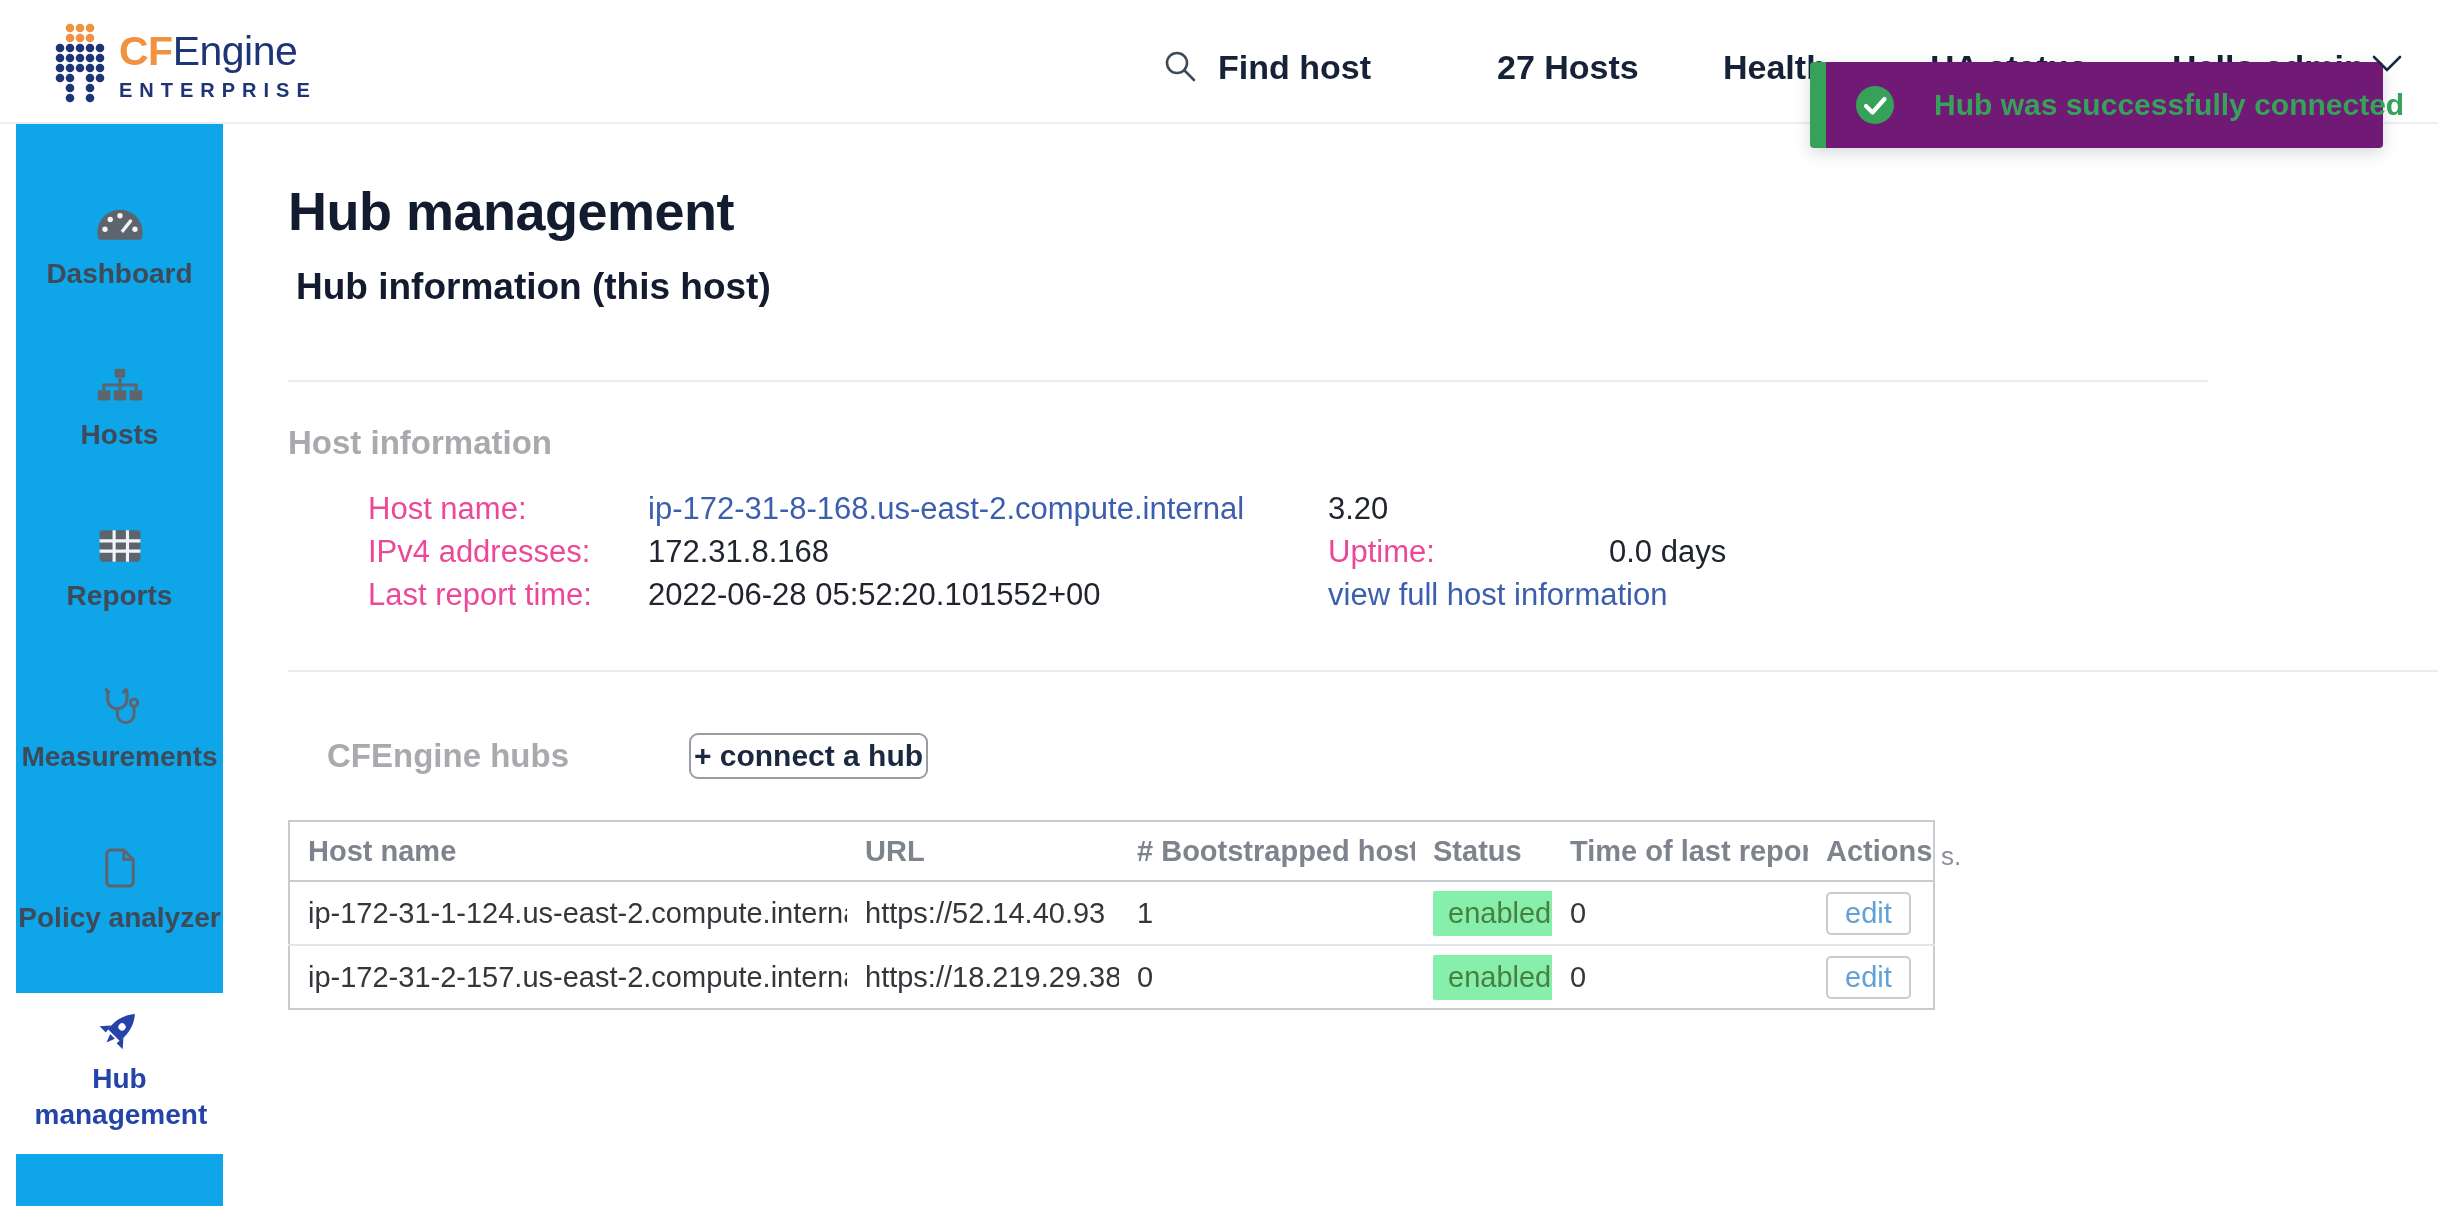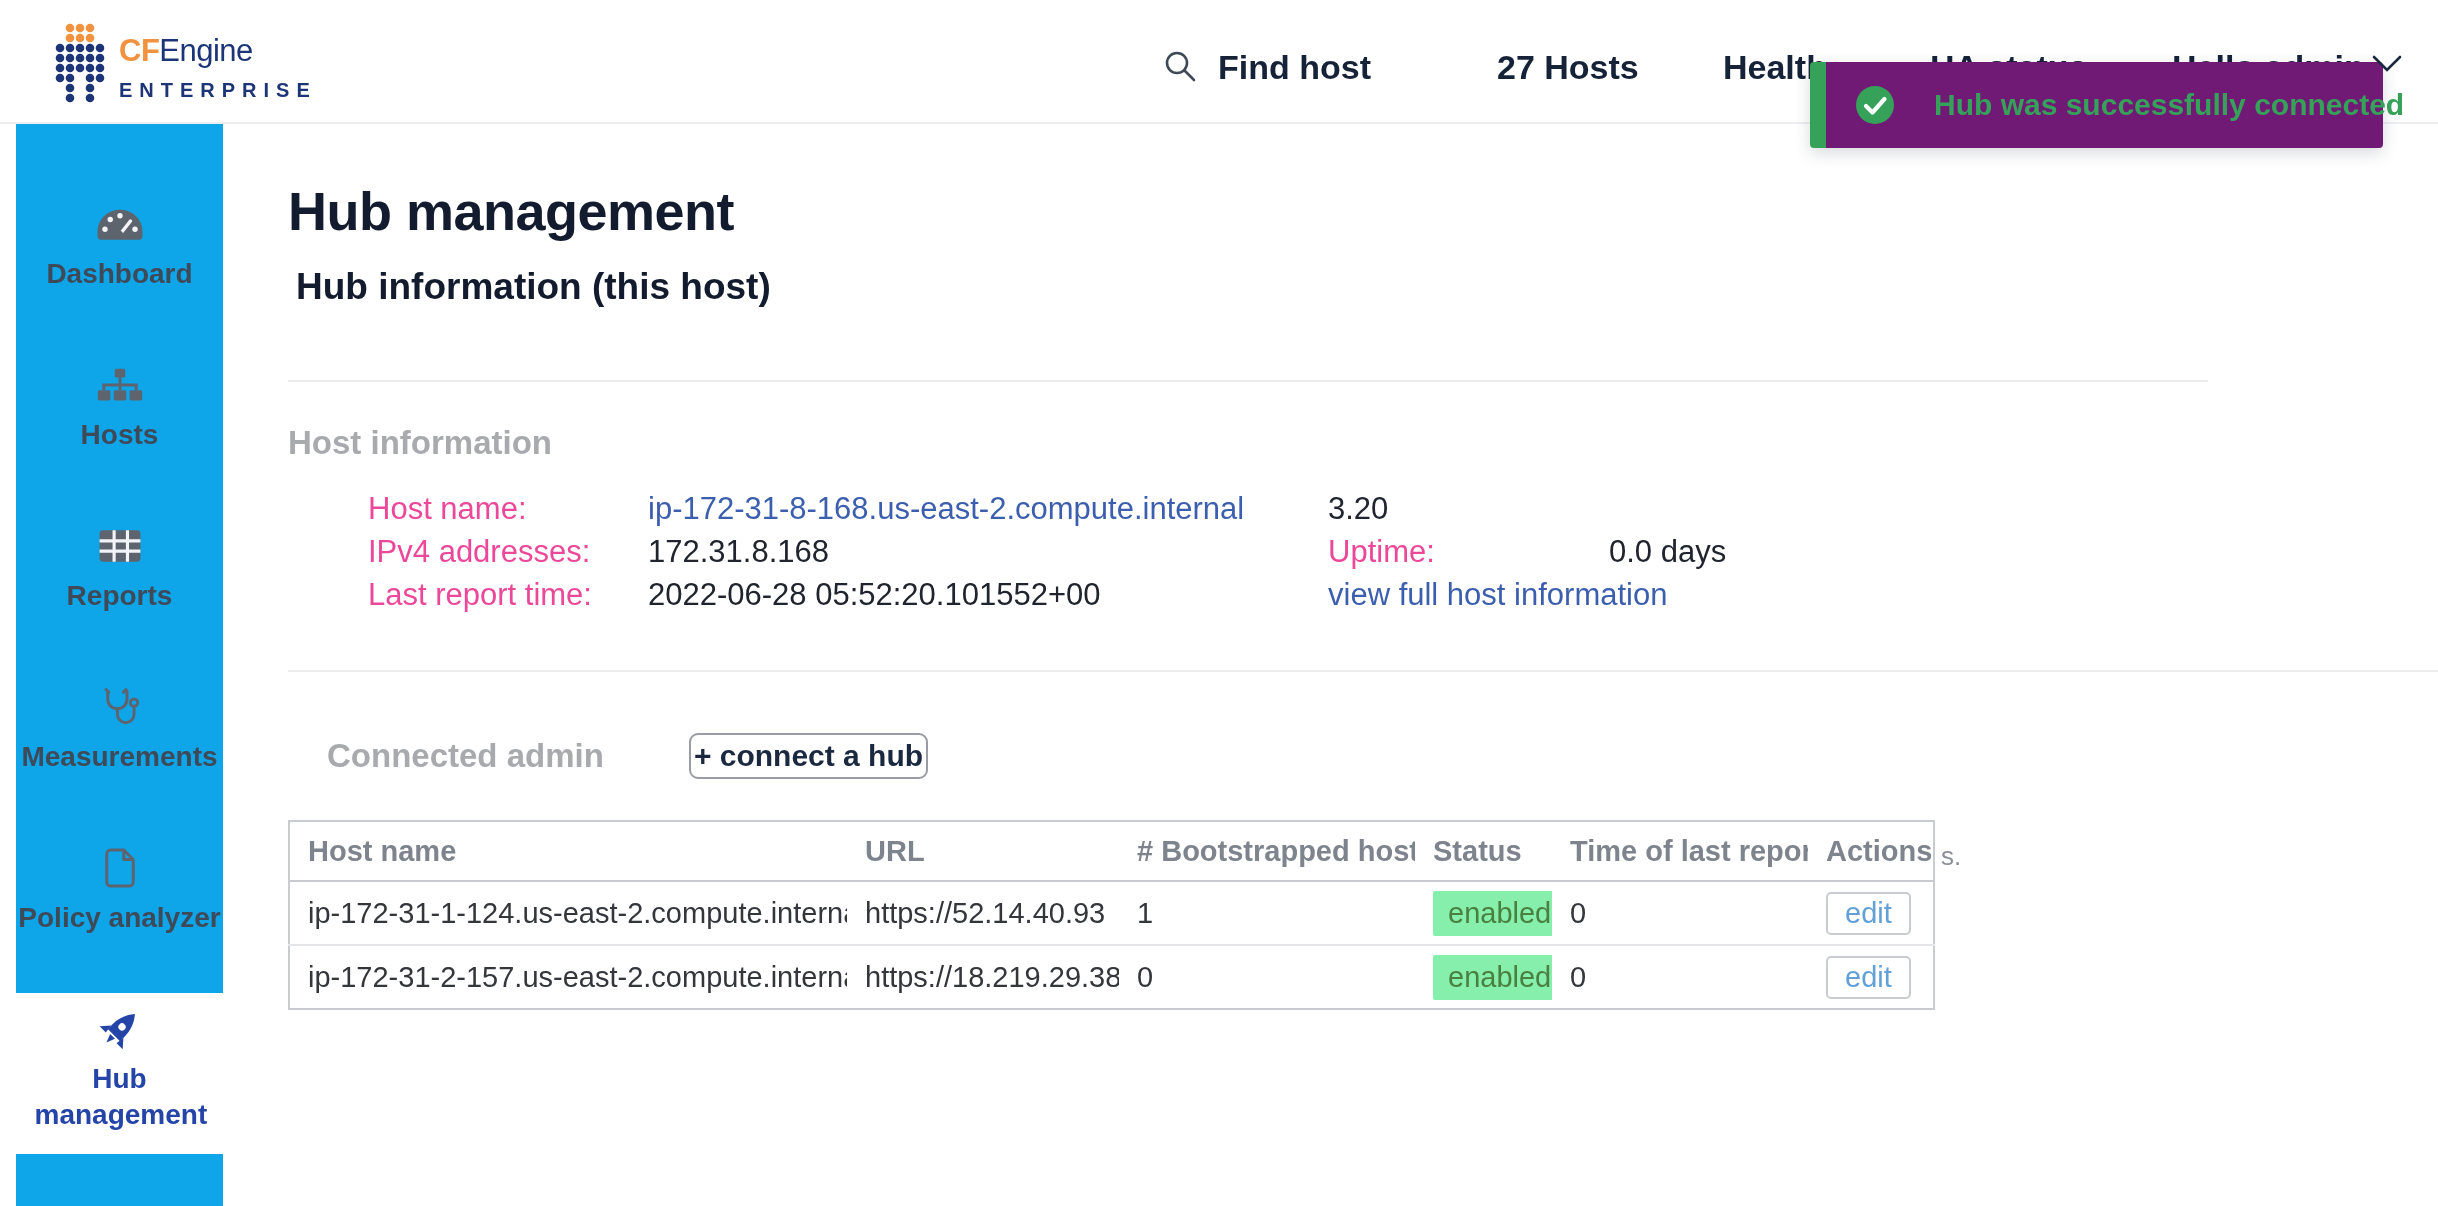--- a/index.html
+++ b/index.html
@@ -12,7 +12,7 @@
   .header { position:absolute; left:0; top:0; width:2438px; height:124px; background:#fff; border-bottom:2px solid #eceef2; z-index:5; }
   .logo { position:absolute; left:55px; top:22px; display:flex; align-items:center; gap:14px; }
   .logo-text { display:flex; flex-direction:column; }
-  .logo-line1 { font-size:31px; line-height:44px; font-weight:700; letter-spacing:-0.5px; }
+  .logo-line1 { font-size:41px; line-height:44px; font-weight:700; letter-spacing:-0.5px; }
   .logo-cf { color:#f0923f; }
   .logo-engine { color:#1d3577; font-weight:500; }
   .logo-sub { font-size:20px; letter-spacing:7px; color:#1d3577; font-weight:700; margin-top:6px; }

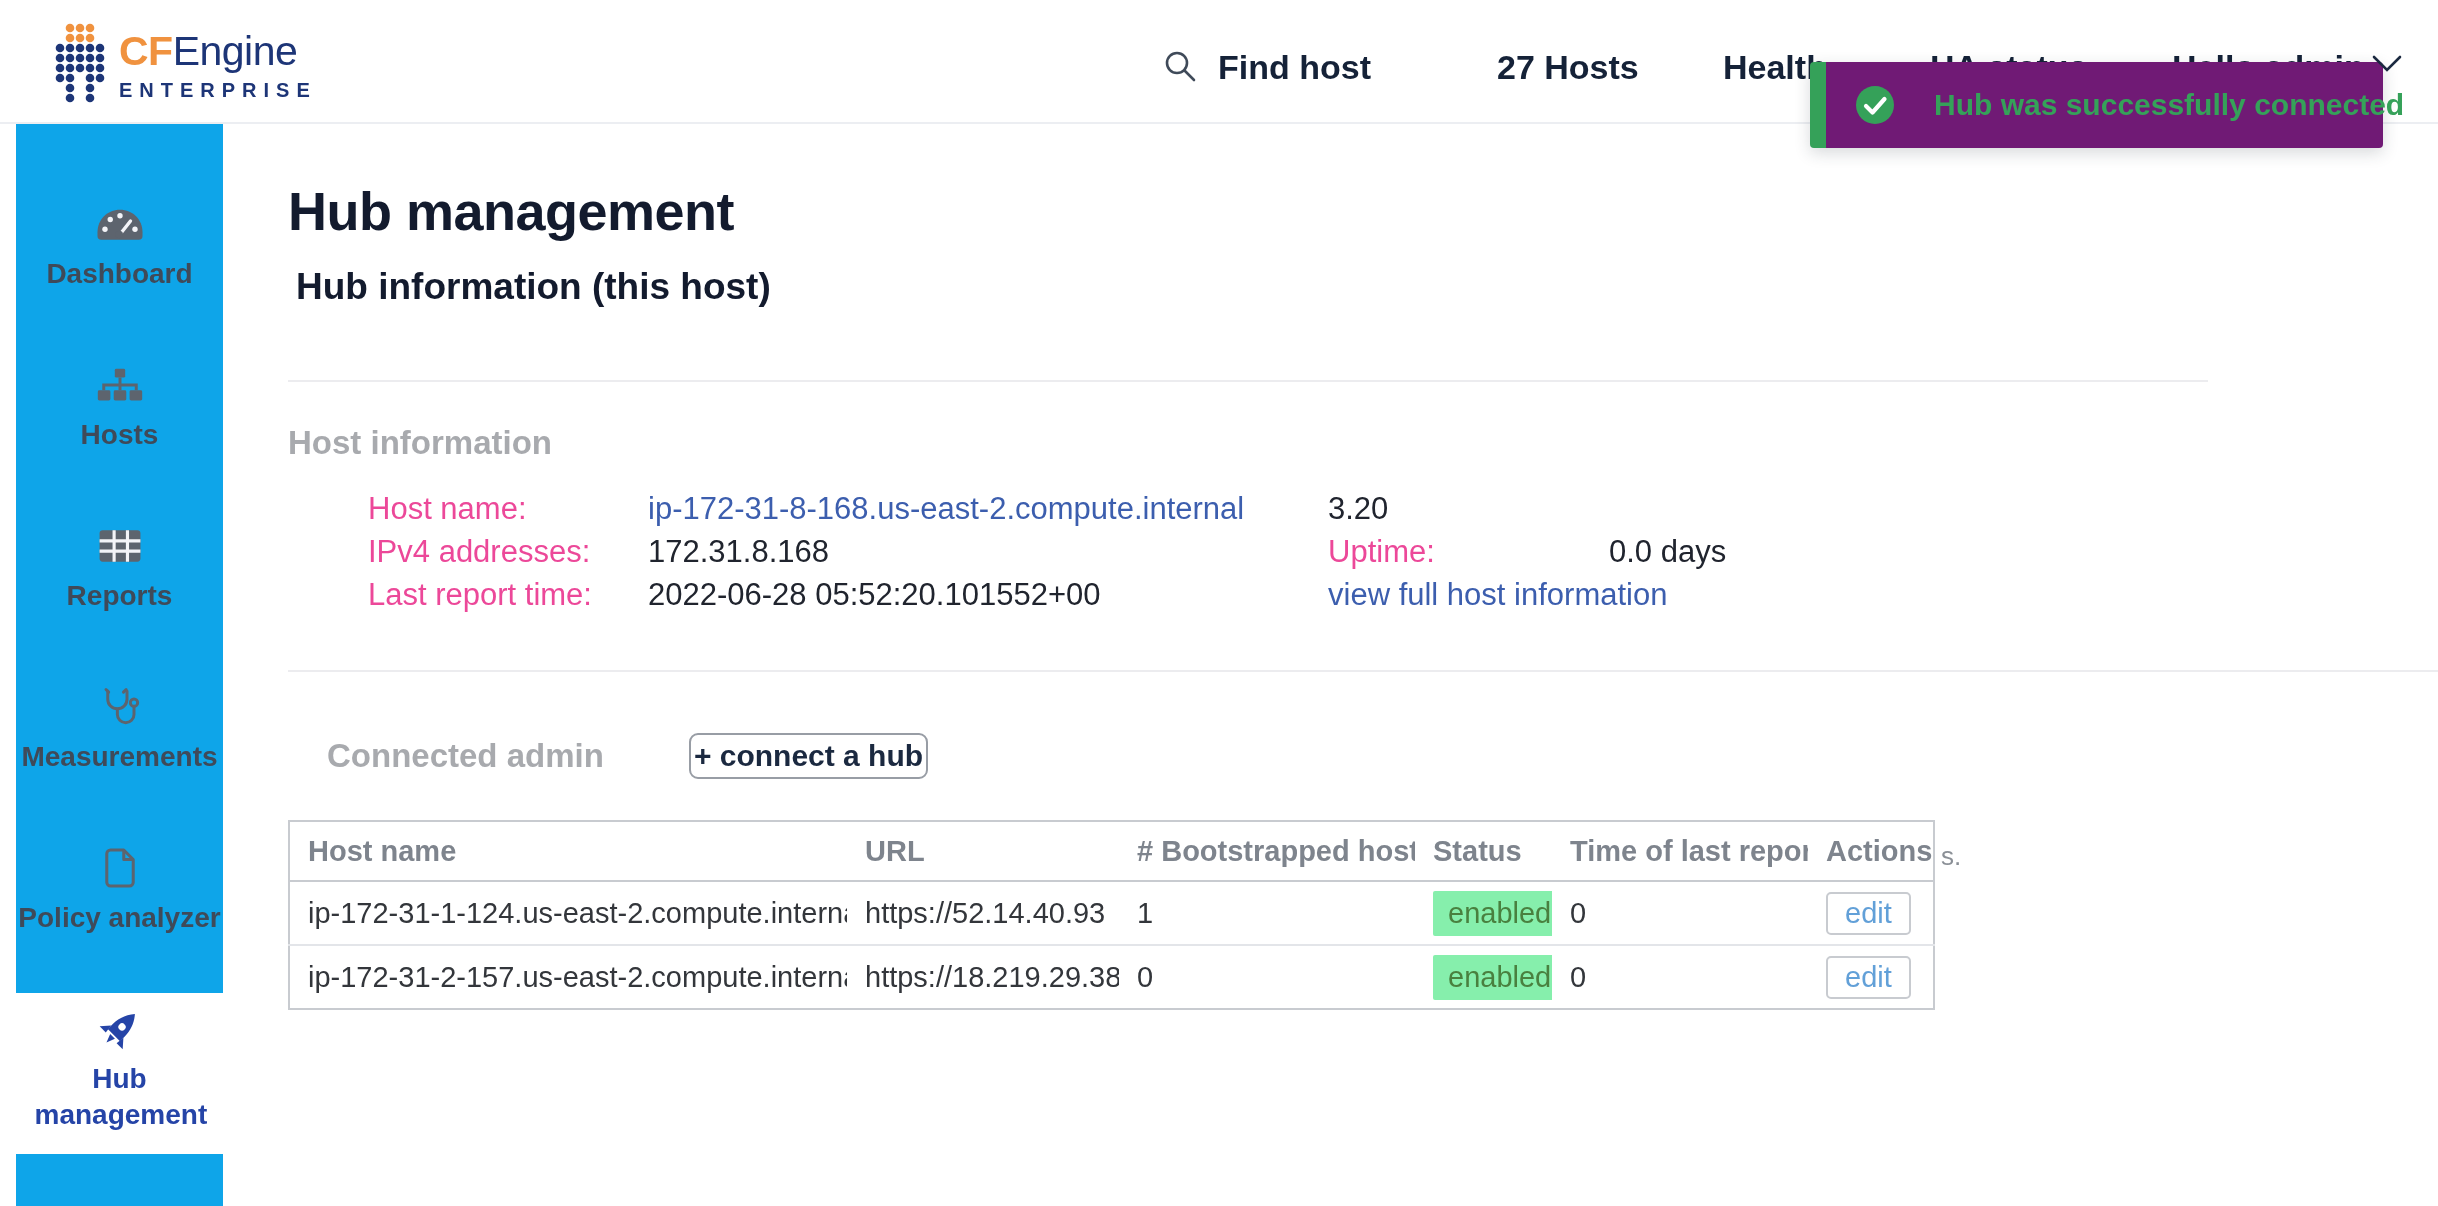--- a/index.html
+++ b/index.html
@@ -259,7 +259,7 @@
 
   <div class="divider div2"></div>
 
-  <div class="sec-head hubs-head">Connected admin</div>
+  <div class="sec-head hubs-head">CFEngine hubs</div>
   <button class="connect-btn">+ connect a hub</button>
   <div class="stray">s.</div>
 

